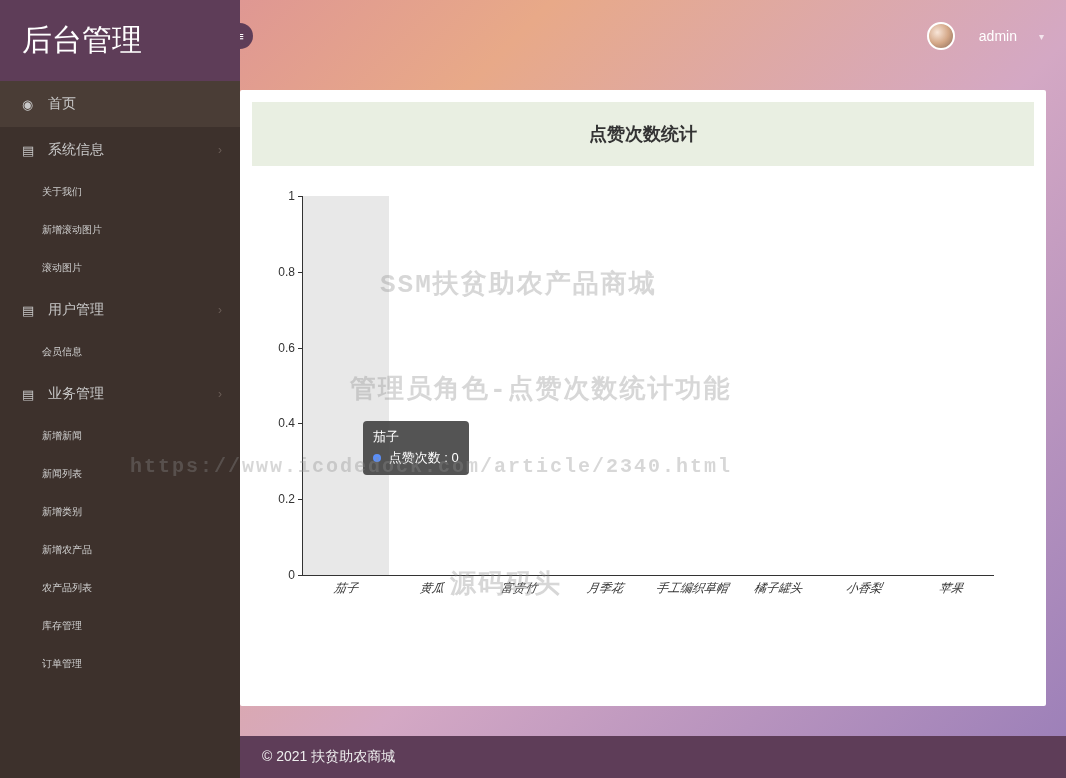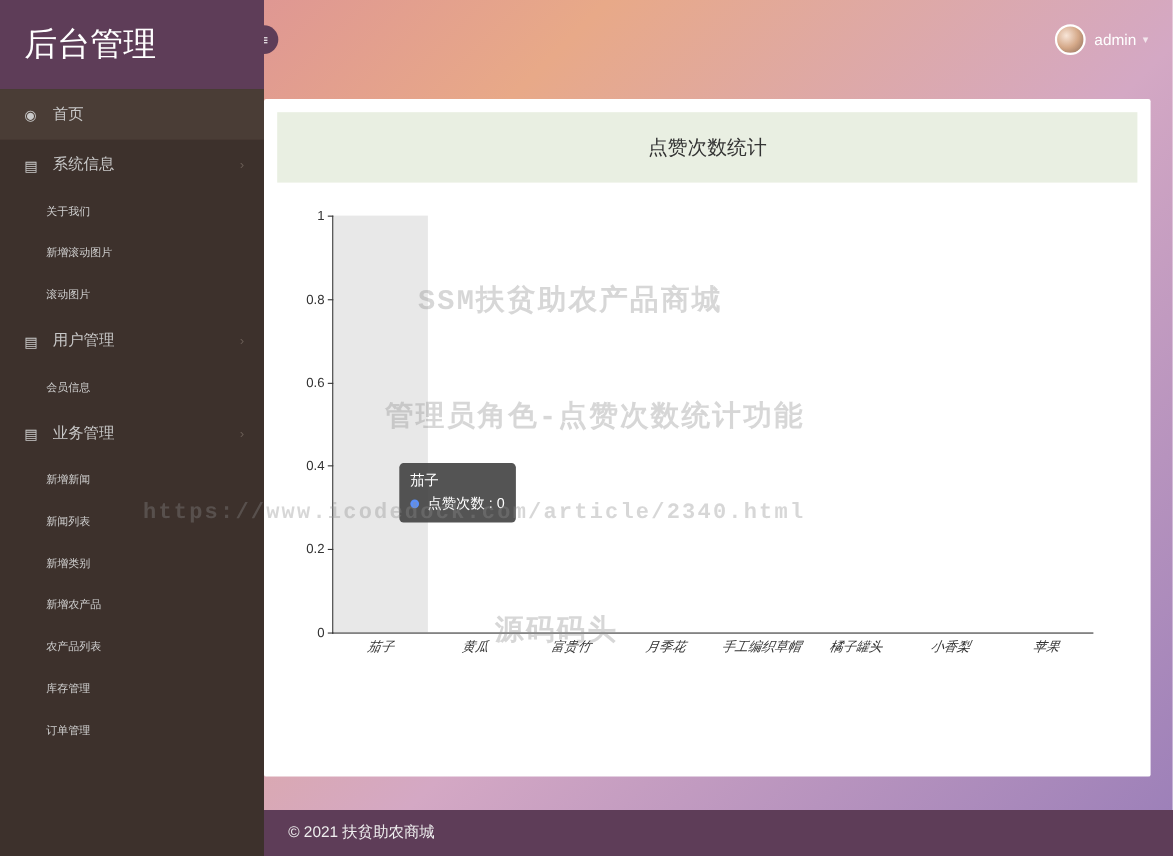--- a/index.html
+++ b/index.html
@@ -85,6 +85,7 @@
   color: #fff;
   font-size: 14px;
   cursor: pointer;
+  gap: 16px;
 }
 .avatar {
   width: 28px; height: 28px;

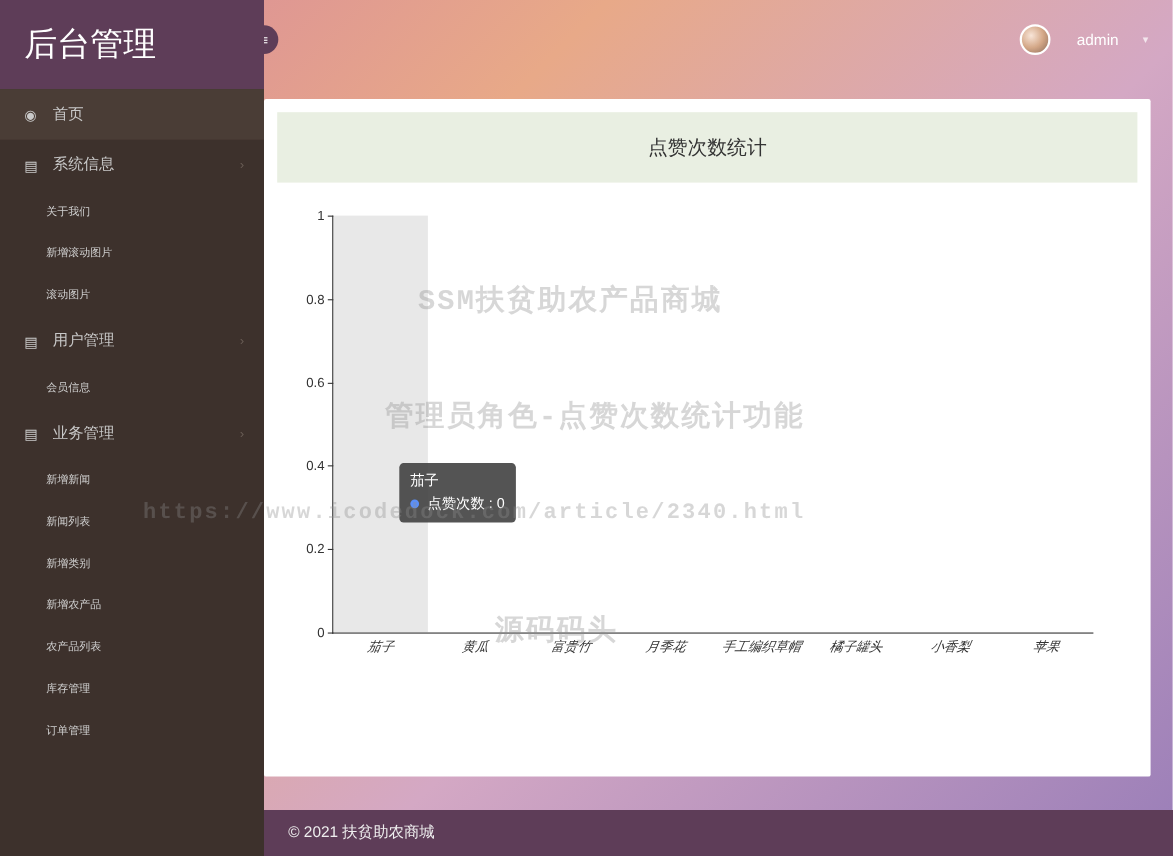--- a/index.html
+++ b/index.html
@@ -110,7 +110,7 @@
   padding: 20px;
   text-align: center;
   font-size: 18px;
-  font-weight: normal;
+  font-weight: bold;
   color: #333;
 }
 .chart-wrap {

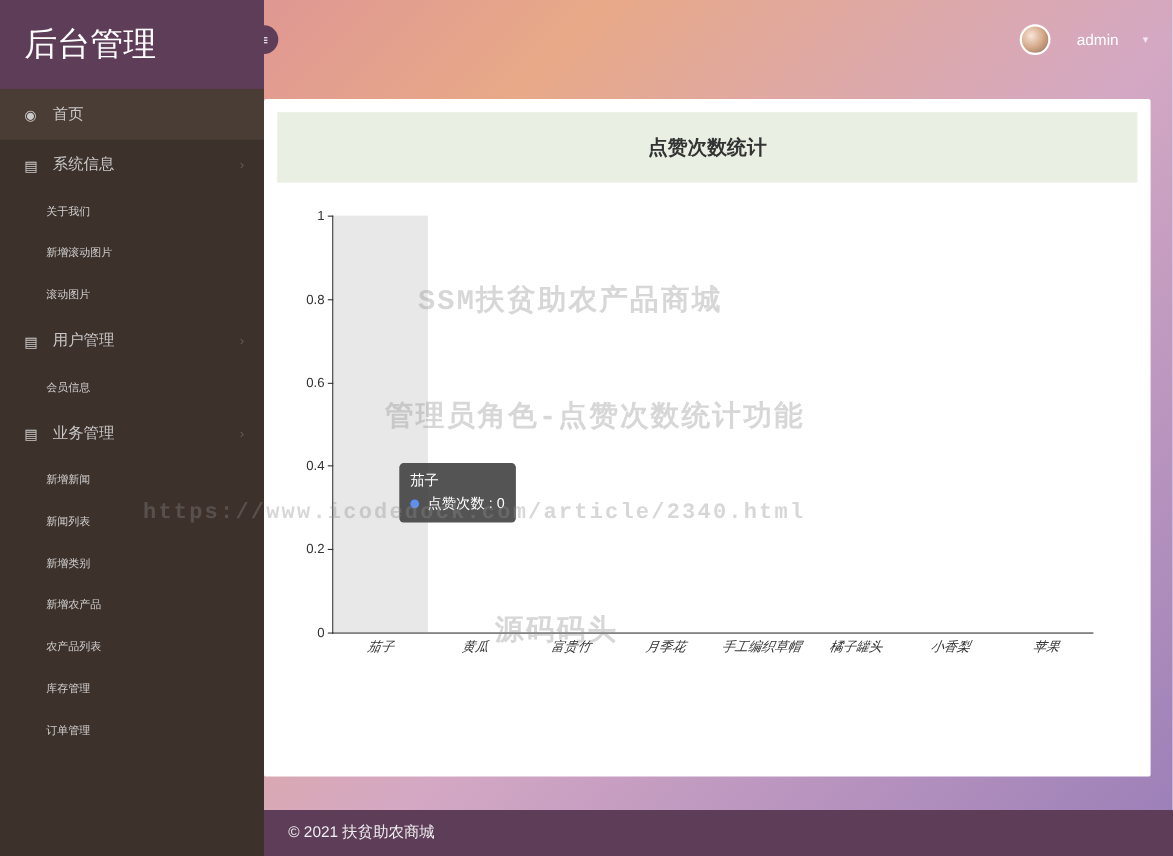--- a/index.html
+++ b/index.html
@@ -196,7 +196,7 @@
   white-space: nowrap;
   z-index: 20;
 }
-.wm-lg { font-size: 26px; letter-spacing: 2px; }
+.wm-lg { font-size: 26px; letter-spacing: 2px; margin-top: 11px; }
 .wm-url { font-size: 20px; letter-spacing: 2px; }
 </style>
 </head>

